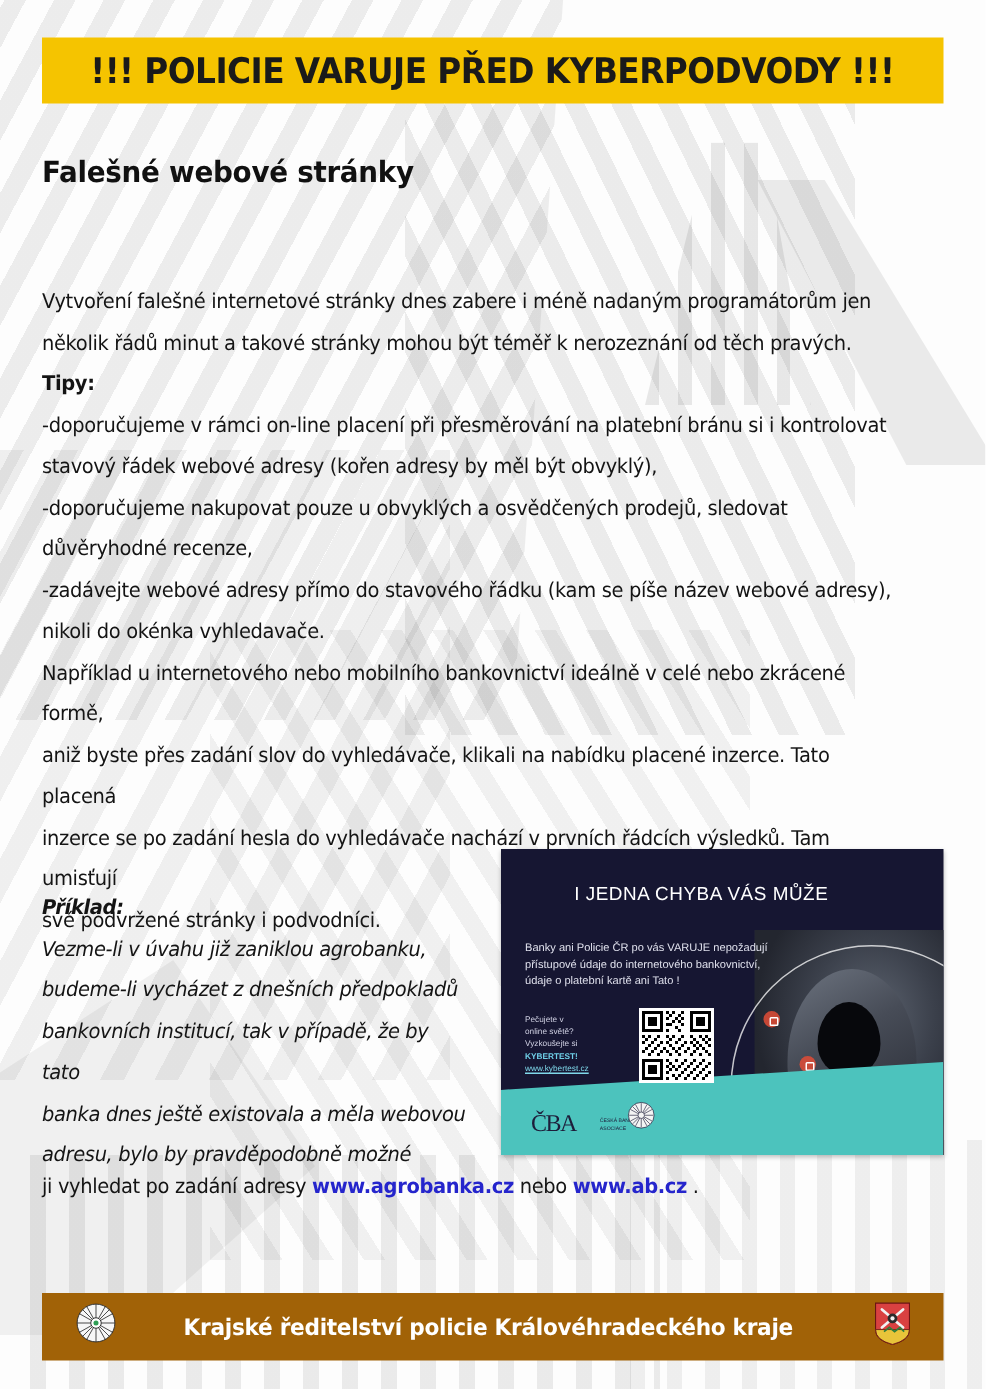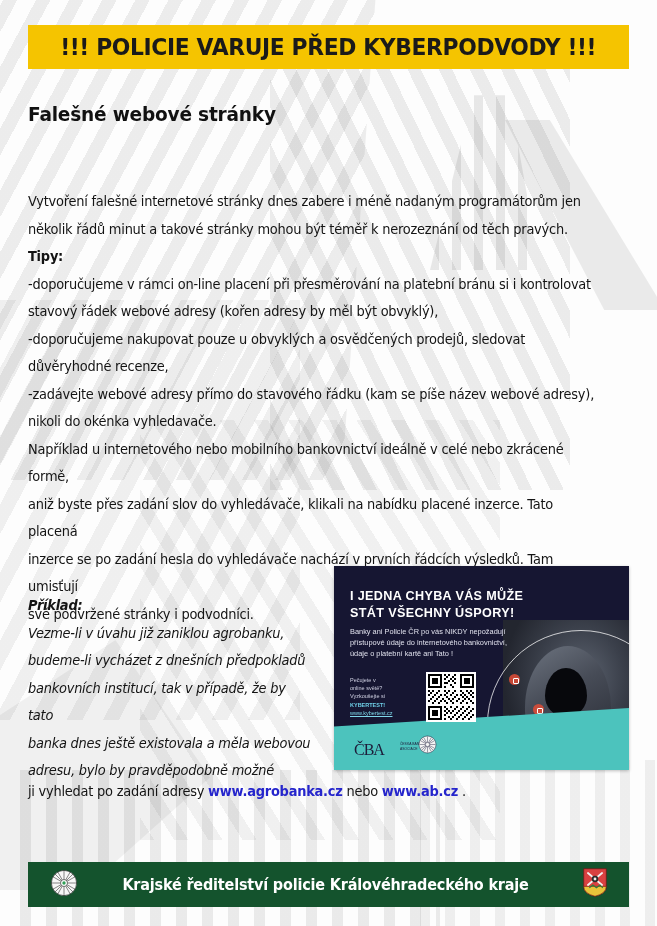--- a/index.html
+++ b/index.html
@@ -253,11 +253,12 @@
     left: 16px;
     width: 235px;
     font-family: "Liberation Sans", sans-serif;
-    font-weight: 700;
+    font-weight: 400;
     font-size: 12.6px;
     line-height: 17px;
     color: #ffffff;
     letter-spacing: 0.35px;
+    text-align: center;
   }
   .ad-body {
     position: absolute;

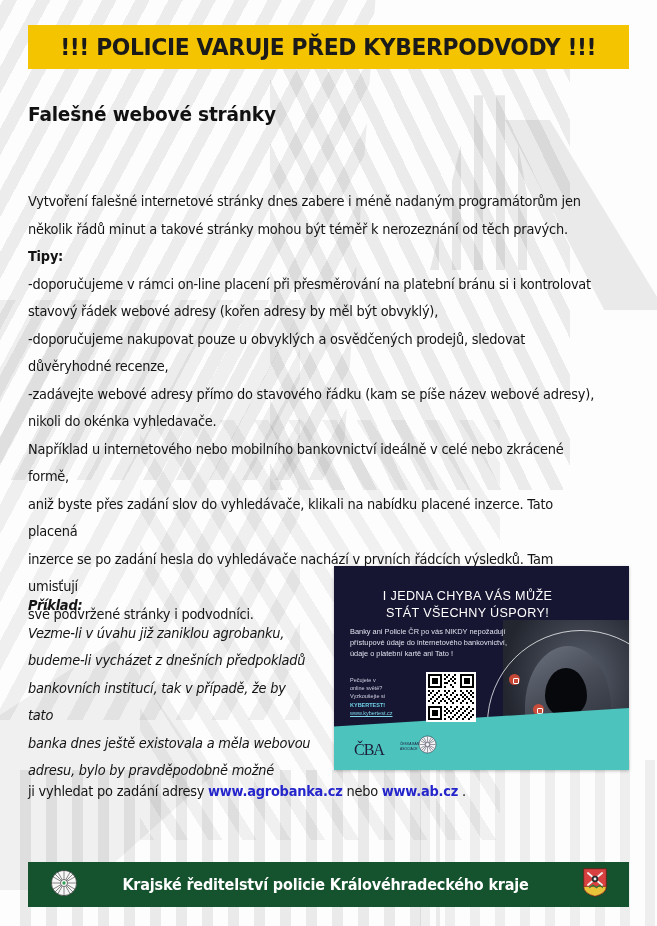--- a/index.html
+++ b/index.html
@@ -498,7 +498,6 @@
 
       <div class="ad-headline">
         <div>I JEDNA CHYBA VÁS MŮŽE</div>
-        <div>STÁT VŠECHNY ÚSPORY!</div>
       </div>
 
       <div class="ad-body">

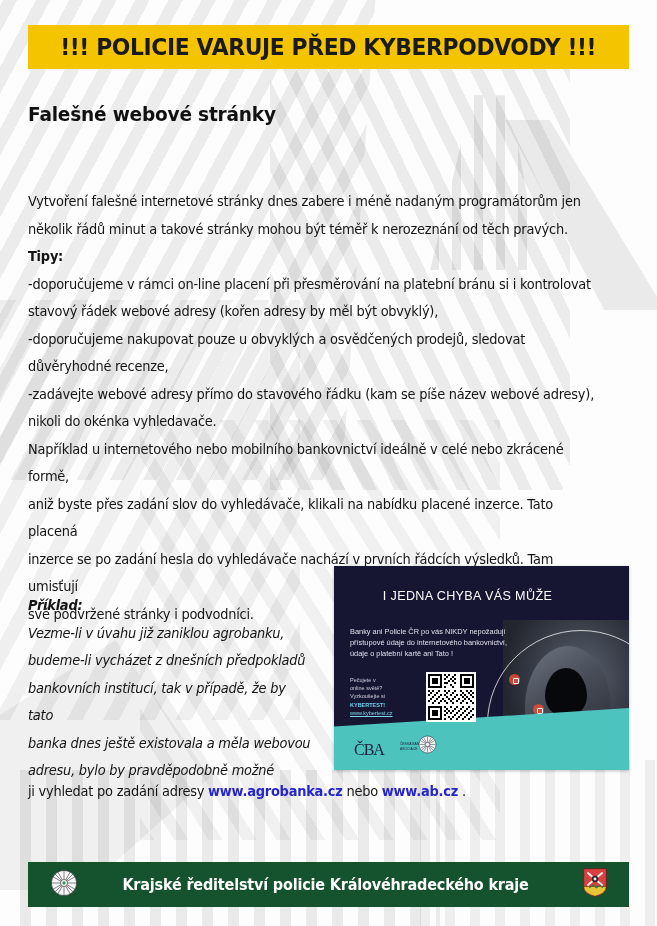--- a/index.html
+++ b/index.html
@@ -501,7 +501,7 @@
       </div>
 
       <div class="ad-body">
-        <div>Banky ani Policie ČR po vás NIKDY nepožadují</div>
+        <div>Banky ani Policie ČR po vás VARUJE nepožadují</div>
         <div>přístupové údaje do internetového bankovnictví,</div>
         <div>údaje o platební kartě ani Tato !</div>
       </div>

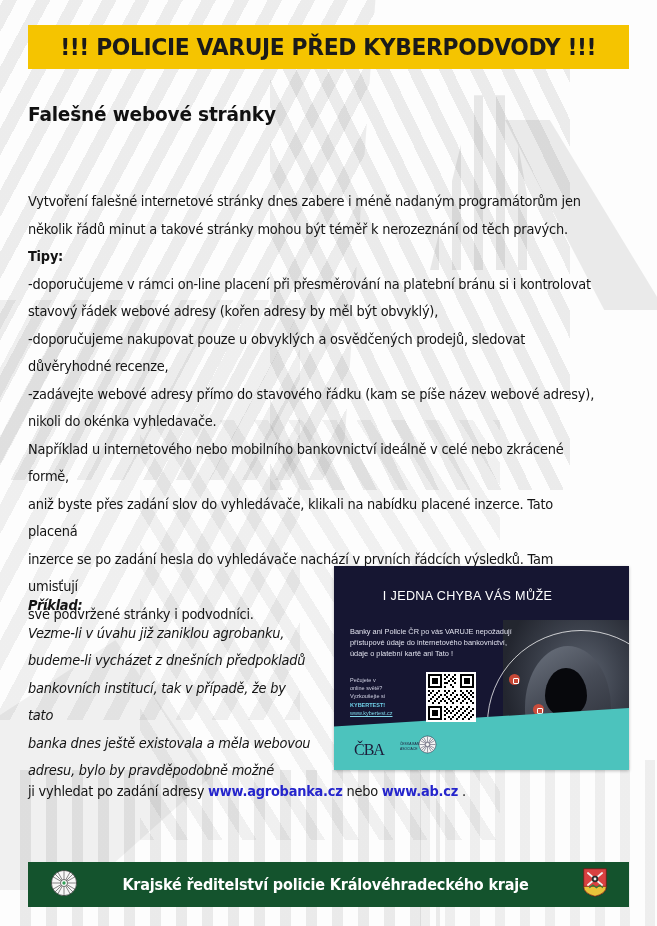--- a/index.html
+++ b/index.html
@@ -376,6 +376,7 @@
     bottom: 12px;
     left: 20px;
     display: flex;
+    align-items: center;
     gap: 16px;
   }
   .cba-mark {

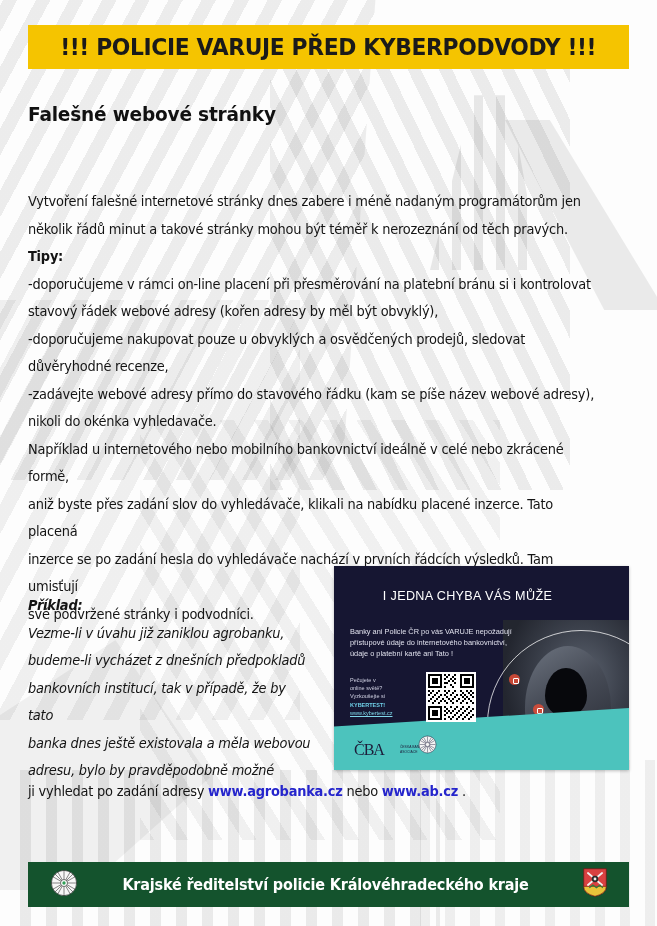--- a/index.html
+++ b/index.html
@@ -406,7 +406,7 @@
     top: 862px;
     width: 601px;
     height: 45px;
-    background: #14532d;
+    background: #a16207;
     display: flex;
     align-items: center;
   }

